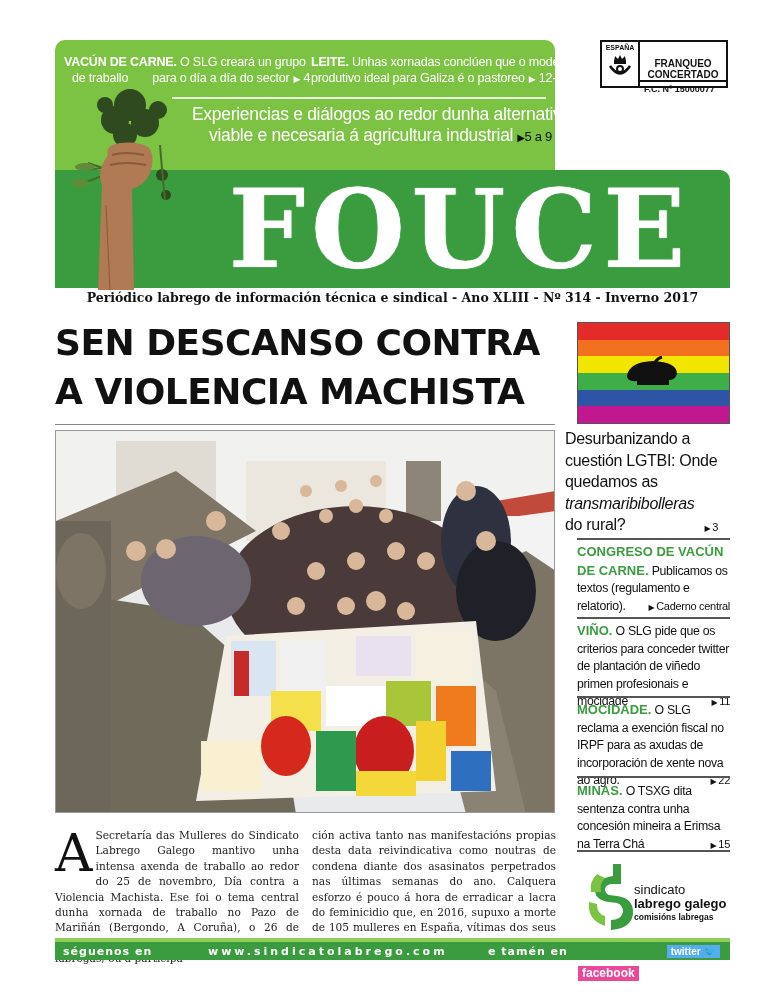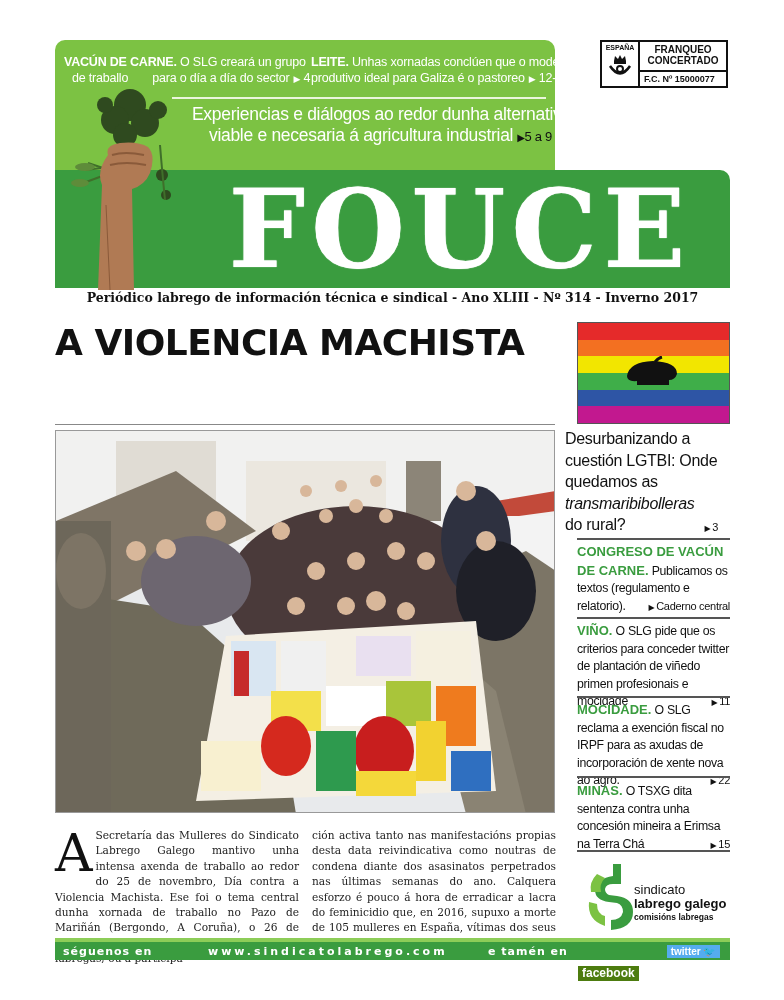--- a/index.html
+++ b/index.html
@@ -52,7 +52,7 @@
   #stamp .left { width: 38px; border-right: 2px solid #111; display: flex; flex-direction: column; align-items: center; padding-top: 2px; }
   #stamp .left .esp { font-size: 7px; font-weight: bold; }
   #stamp .right { flex: 1; display: flex; flex-direction: column; }
-  #stamp .right .fr { flex: 1; font-size: 10px; font-weight: bold; text-align: center; line-height: 11px; padding-top: 2px; border-bottom: 2px solid #111; }
+  #stamp .right .fr { flex: 1; font-size: 10px; font-weight: bold; text-align: center; line-height: 11px; padding-top: 16px; border-bottom: 2px solid #111; }
   #stamp .right .fc { font-size: 9px; font-weight: bold; padding: 2px 4px; white-space: nowrap; }
 
   #tagline {

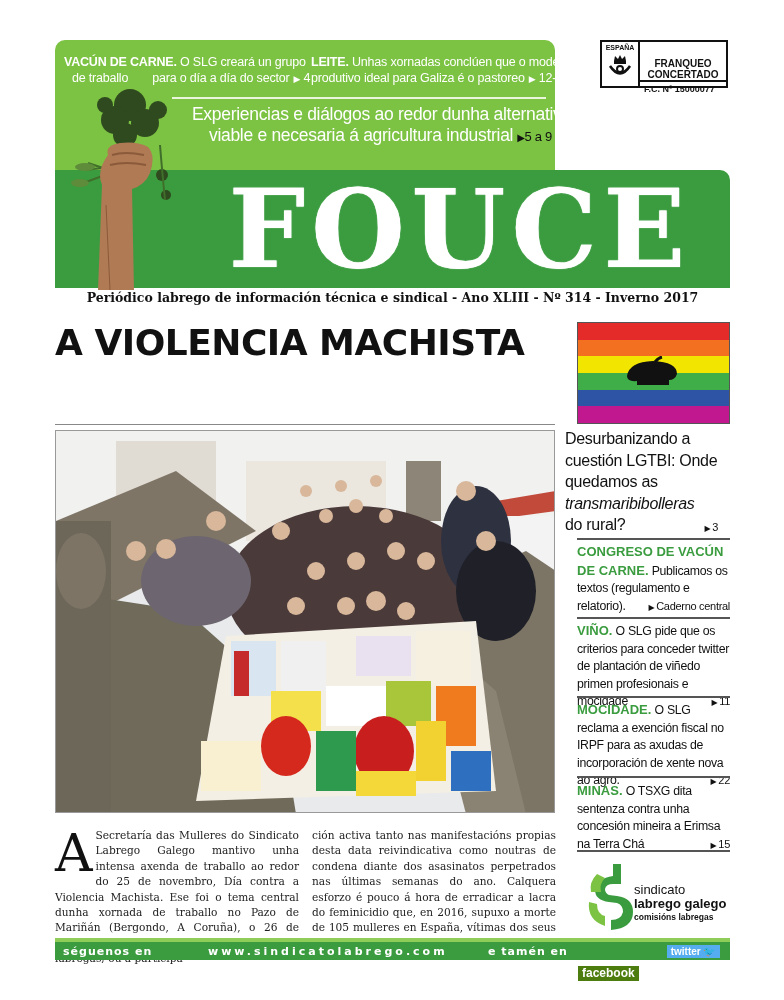--- a/index.html
+++ b/index.html
@@ -191,6 +191,7 @@
 <div id="tagline" class="abs">Periódico labrego de información técnica e sindical - Ano XLIII - Nº 314 - Inverno 2017</div>
 
 <div id="headline" class="abs">
+  <div>SEN DESCANSO CONTRA</div>
   <div>A VIOLENCIA MACHISTA</div>
 </div>
 <div id="headline-rule" class="abs"></div>

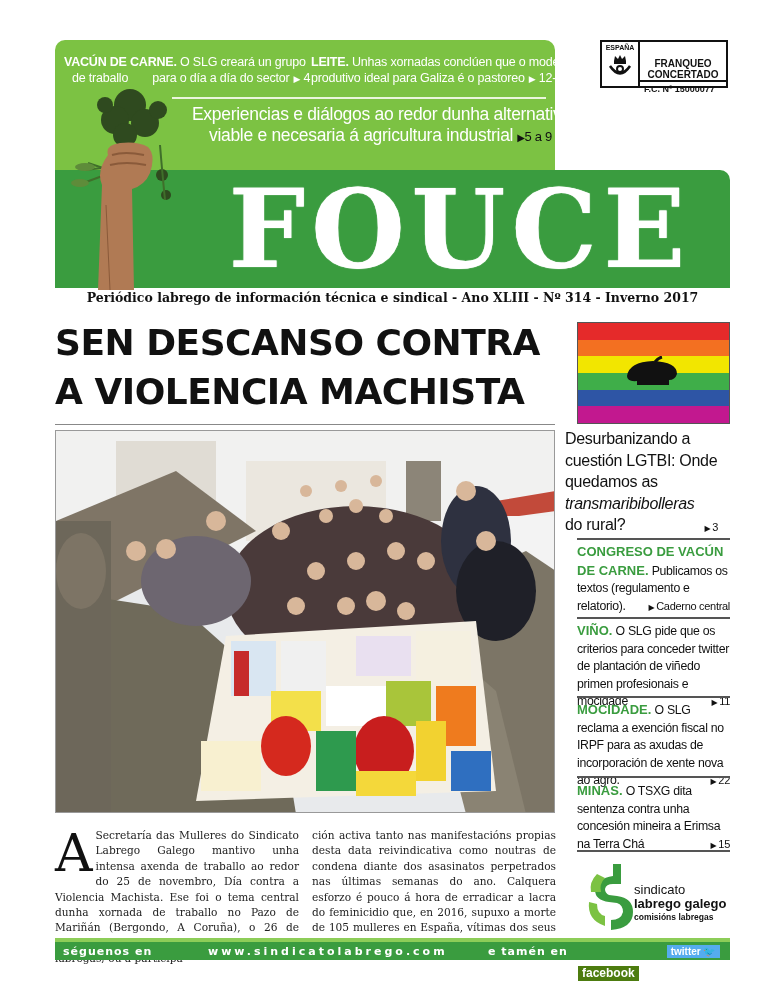--- a/index.html
+++ b/index.html
@@ -110,7 +110,7 @@
   #footer .seg1 { margin-left: 8px; width: 145px; letter-spacing: 1px; }
   #footer .seg2 { width: 280px; letter-spacing: 3px; }
   #footer .seg3 { width: 90px; letter-spacing: 1px; }
-  #fb { background: #4d7c0f; color: #fff; font-size: 12px; font-weight: bold; padding: 0 4px; height: 15px; line-height: 15px; margin-left: 0; font-family: "Liberation Sans", sans-serif; margin-top: 44px; }
+  #fb { background: #ec4899; color: #fff; font-size: 12px; font-weight: bold; padding: 0 4px; height: 15px; line-height: 15px; margin-left: 0; font-family: "Liberation Sans", sans-serif; margin-top: 44px; }
   #tw { background: #55acee; color: #fff; font-size: 10px; font-weight: bold; padding: 0 4px; height: 13px; line-height: 13px; margin-left: 28px; font-family: "Liberation Sans", sans-serif; }
 </style>
 </head>

